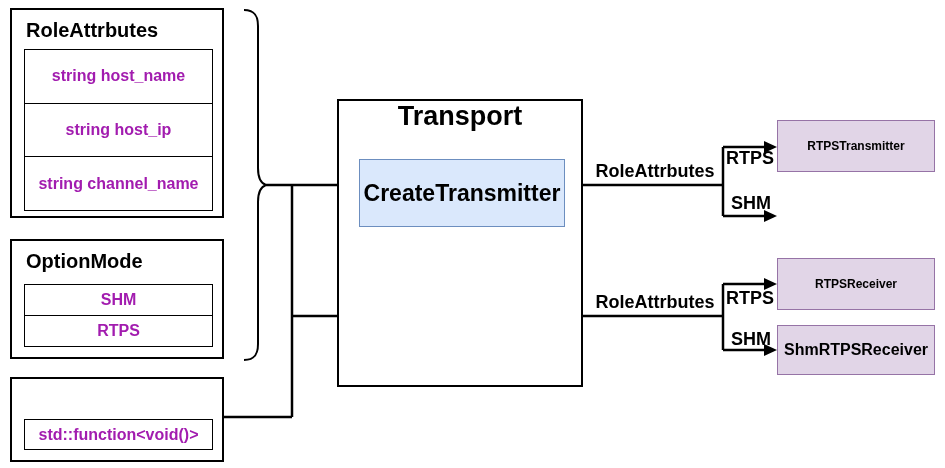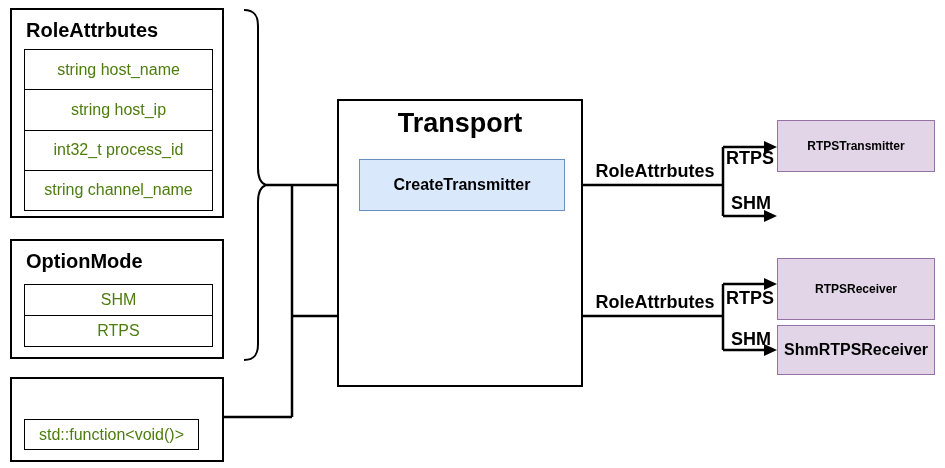--- a/index.html
+++ b/index.html
@@ -40,9 +40,10 @@
     align-items:center;
     justify-content:center;
     font-size:16px;
-    color:#4d7c0f;
-    white-space:nowrap;
-    background:#ffffff;
+    color:#a21caf;
+    white-space:nowrap;
+    background:#ffffff;
+    font-weight:bold;
   }
   .uml-row + .uml-row{border-top:1.5px solid #000;}
 

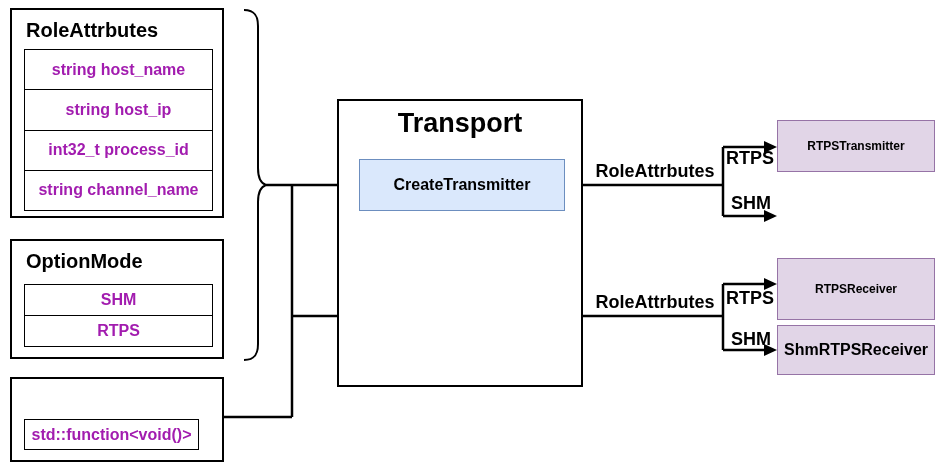--- a/index.html
+++ b/index.html
@@ -61,7 +61,6 @@
     font-weight:bold;
     font-size:27px;
     color:#000;
-    padding-top:7px;
   }
   .method-box{
     position:absolute;

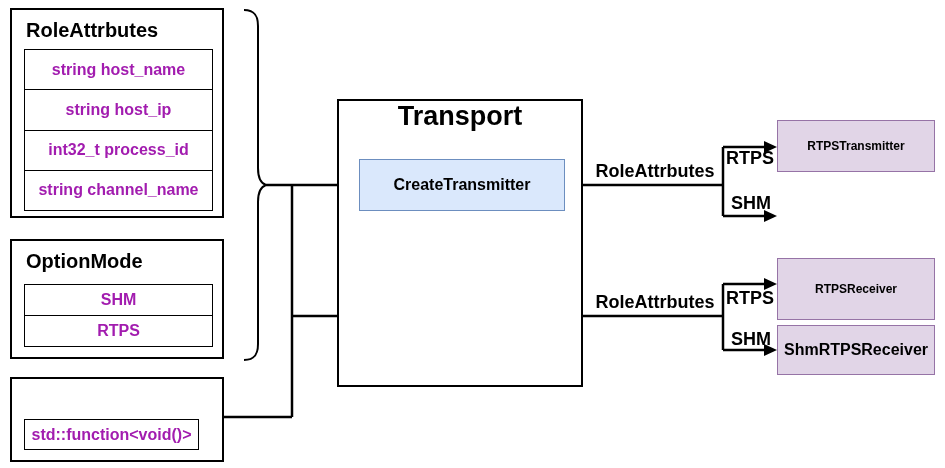--- a/index.html
+++ b/index.html
@@ -160,7 +160,6 @@
     <div class="uml-rows" style="left:12px;top:39px;width:189px;height:162px">
       <div class="uml-row">string host_name</div>
       <div class="uml-row">string host_ip</div>
-      <div class="uml-row">int32_t process_id</div>
       <div class="uml-row">string channel_name</div>
     </div>
   </div>

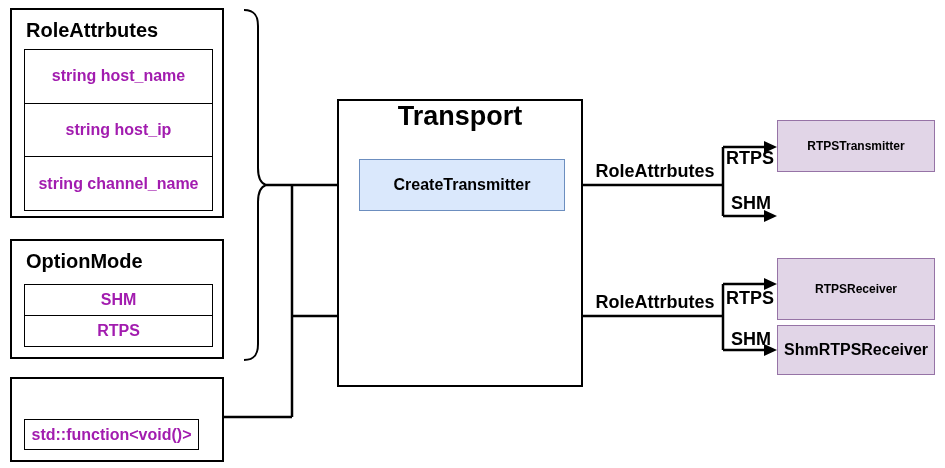--- a/index.html
+++ b/index.html
@@ -64,7 +64,7 @@
   }
   .method-box{
     position:absolute;
-    left:20px;width:206px;height:52px;
+    left:20px;width:206px;height:68px;
     background:#dae8fc;
     border:1.5px solid #6c8ebf;
     box-sizing:border-box;
@@ -72,7 +72,7 @@
     align-items:center;
     justify-content:center;
     font-weight:bold;
-    font-size:16px;
+    font-size:23px;
     color:#000;
   }
   #create-transmitter{top:58px;}

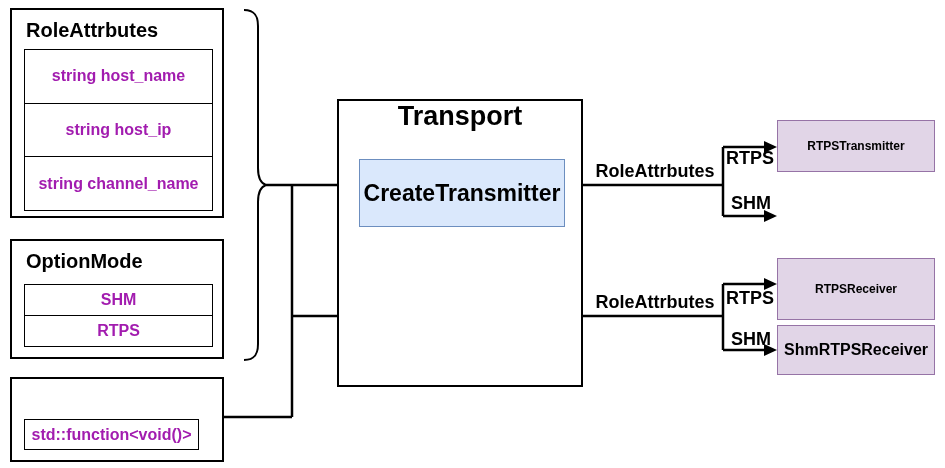--- a/index.html
+++ b/index.html
@@ -96,7 +96,7 @@
   }
   #rtps-transmitter{top:120px;height:52px;}
   #shm-transmitter{top:190px;height:50px;}
-  #rtps-receiver{top:258px;height:62px;}
+  #rtps-receiver{top:258px;height:52px;}
   #shm-rtps-receiver{top:325px;height:50px;font-size:16px;}
 
   

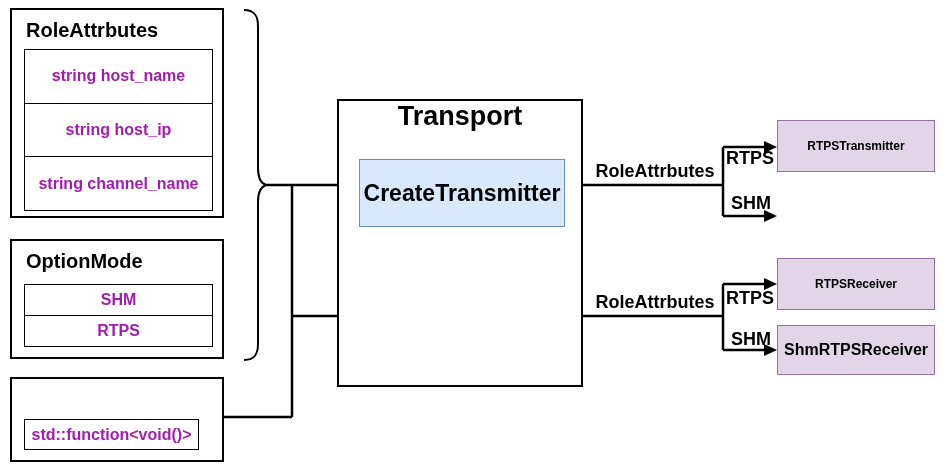--- a/index.html
+++ b/index.html
@@ -173,7 +173,7 @@
   </div>
 
   <div class="uml-box" style="left:10px;top:377px;width:214px;height:85px">
-    <div class="uml-rows" style="left:12px;top:40px;width:175px;height:31px">
+    <div class="uml-rows" style="left:12px;top:40px;width:189px;height:31px">
       <div class="uml-row">std::function&lt;void()&gt;</div>
     </div>
   </div>

